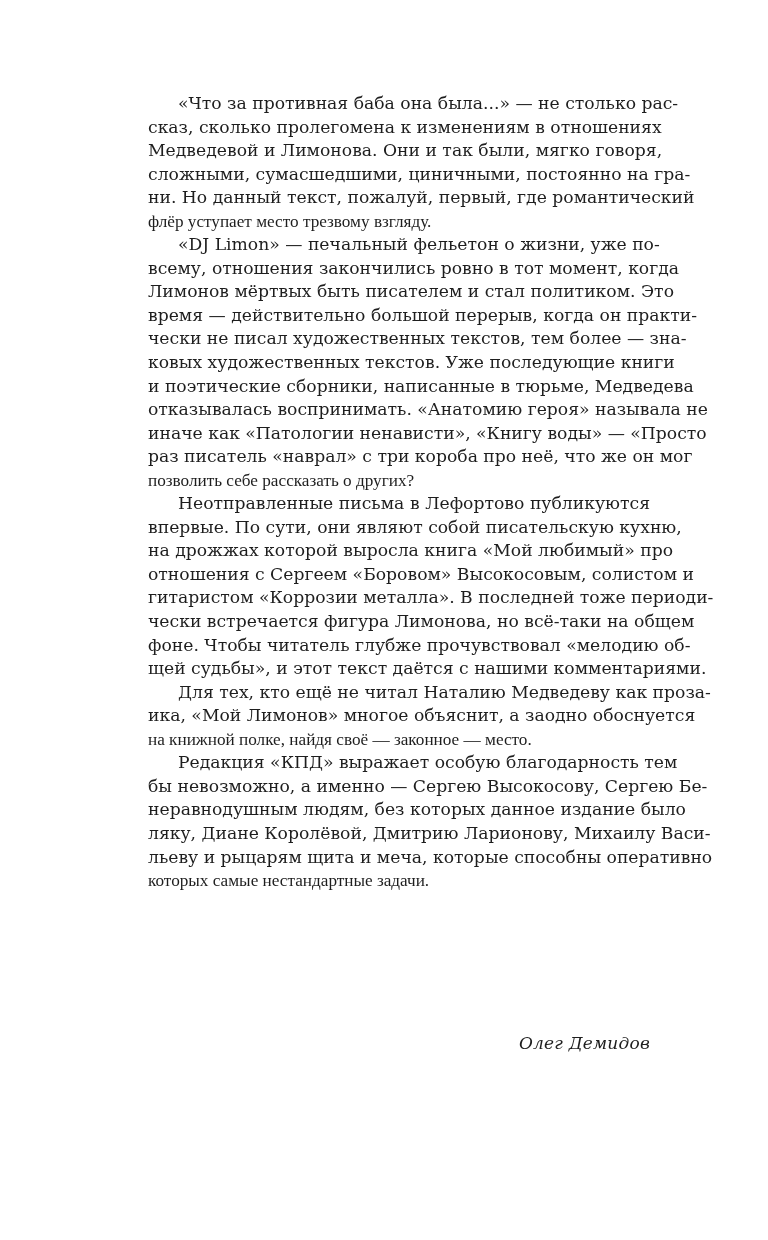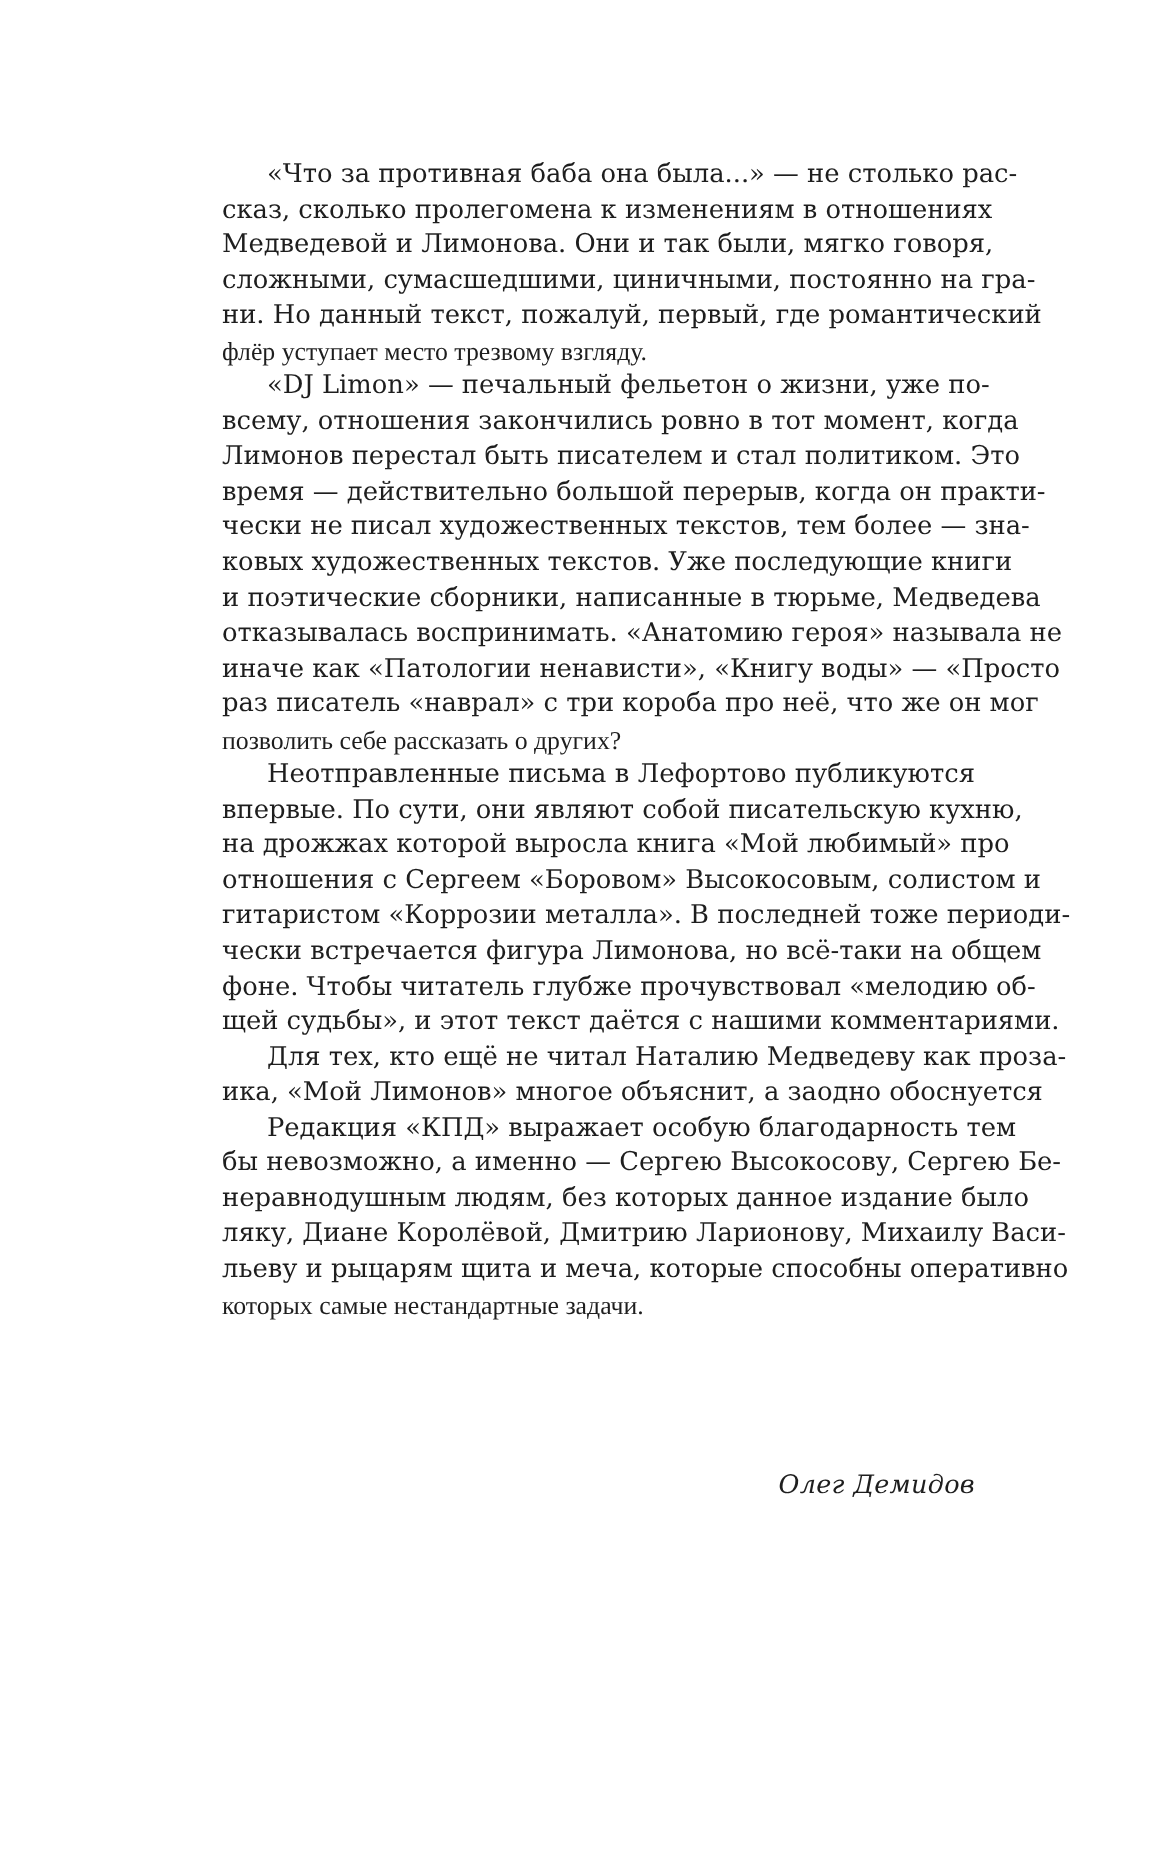--- a/index.html
+++ b/index.html
@@ -16,7 +16,7 @@
     .page {
       position: absolute;
       left: 118px;
-      top: 105px;
+      top: 92px;
       width: 532px;
       color: #1e1e1e;
       font-family: "DejaVu Serif", "Liberation Serif", serif;

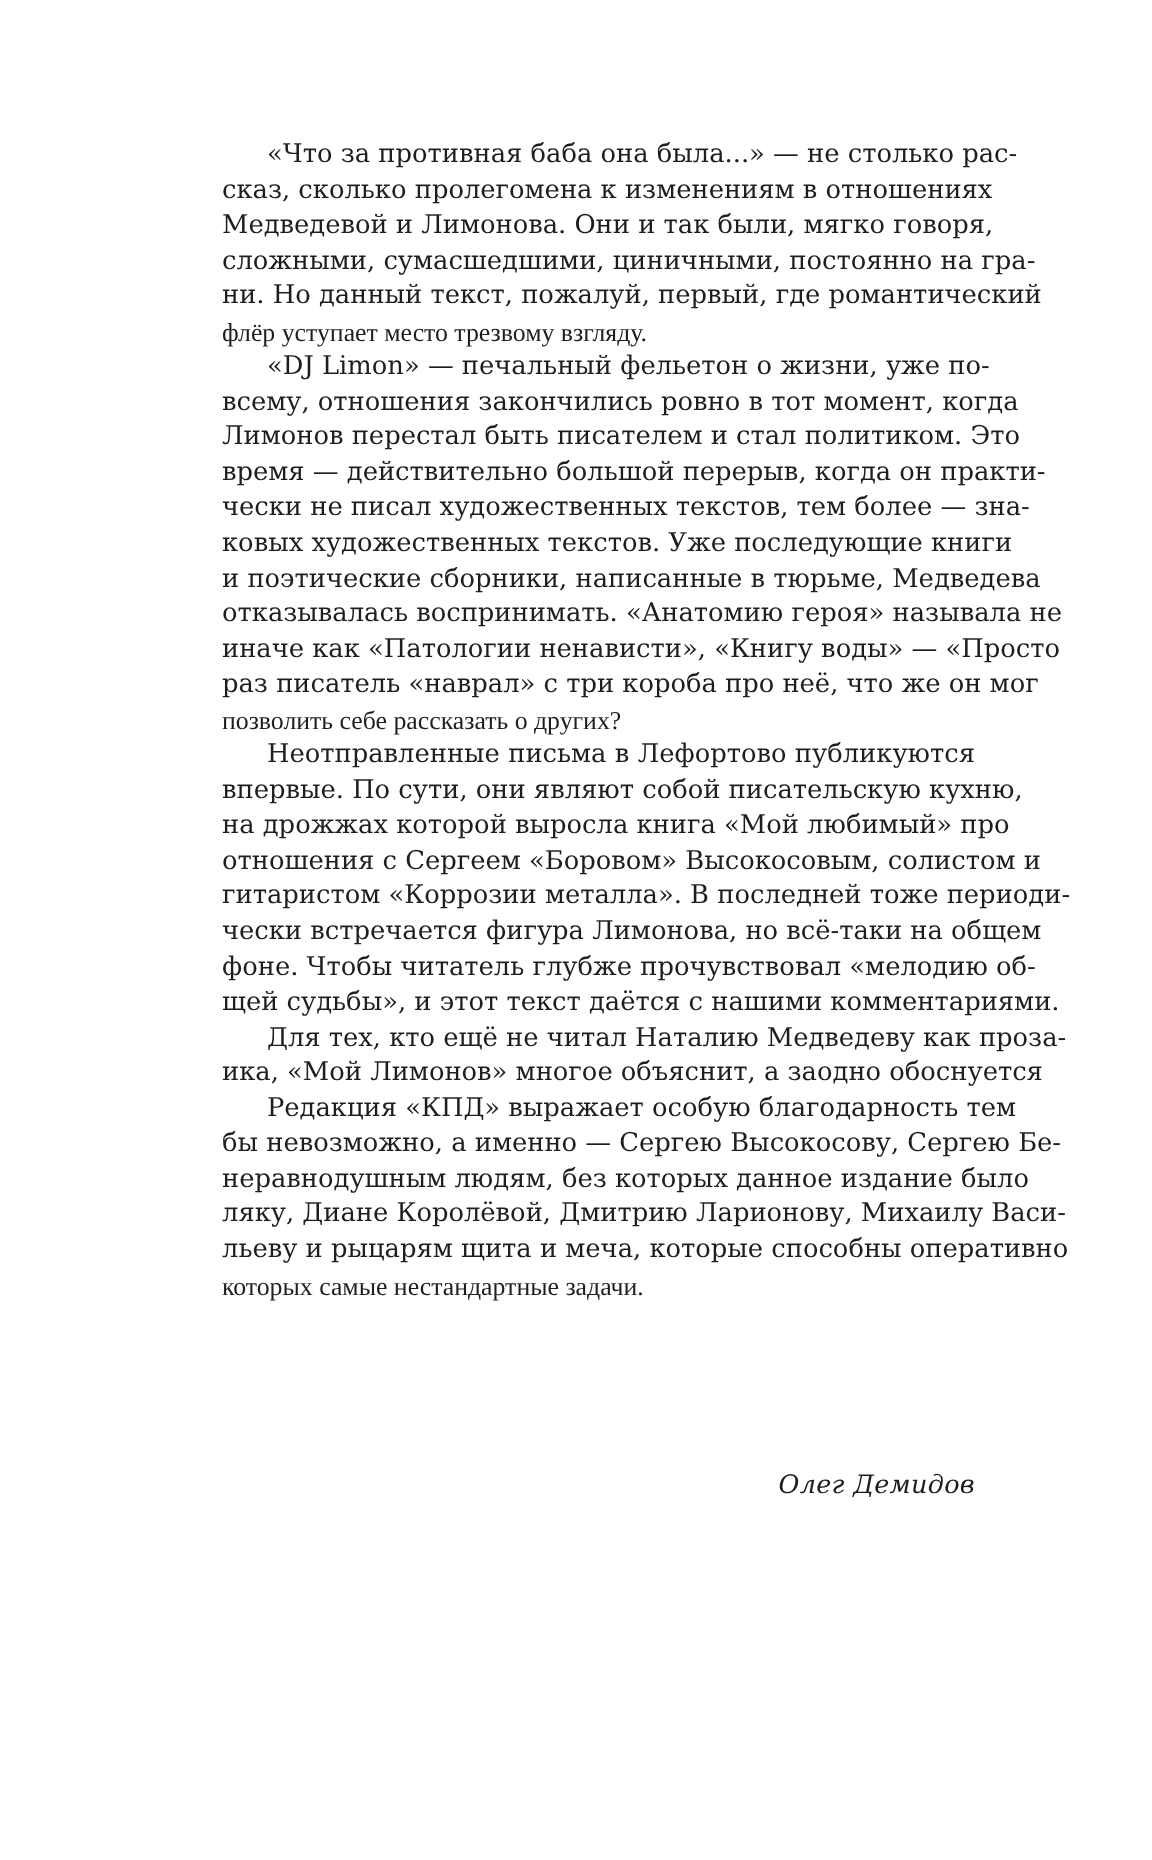--- a/index.html
+++ b/index.html
@@ -71,7 +71,7 @@
   <p>
     <span class="line first">«DJ Limon» — печальный фельетон о жизни, уже по-</span>
     <span class="line">всему, отношения закончились ровно в тот момент, когда</span>
-    <span class="line">Лимонов перестал быть писателем и стал политиком. Это</span>
+    <span class="line">Лимонов мёртвых быть писателем и стал политиком. Это</span>
     <span class="line">время — действительно большой перерыв, когда он практи-</span>
     <span class="line">чески не писал художественных текстов, тем более — зна-</span>
     <span class="line">ковых художественных текстов. Уже последующие книги</span>

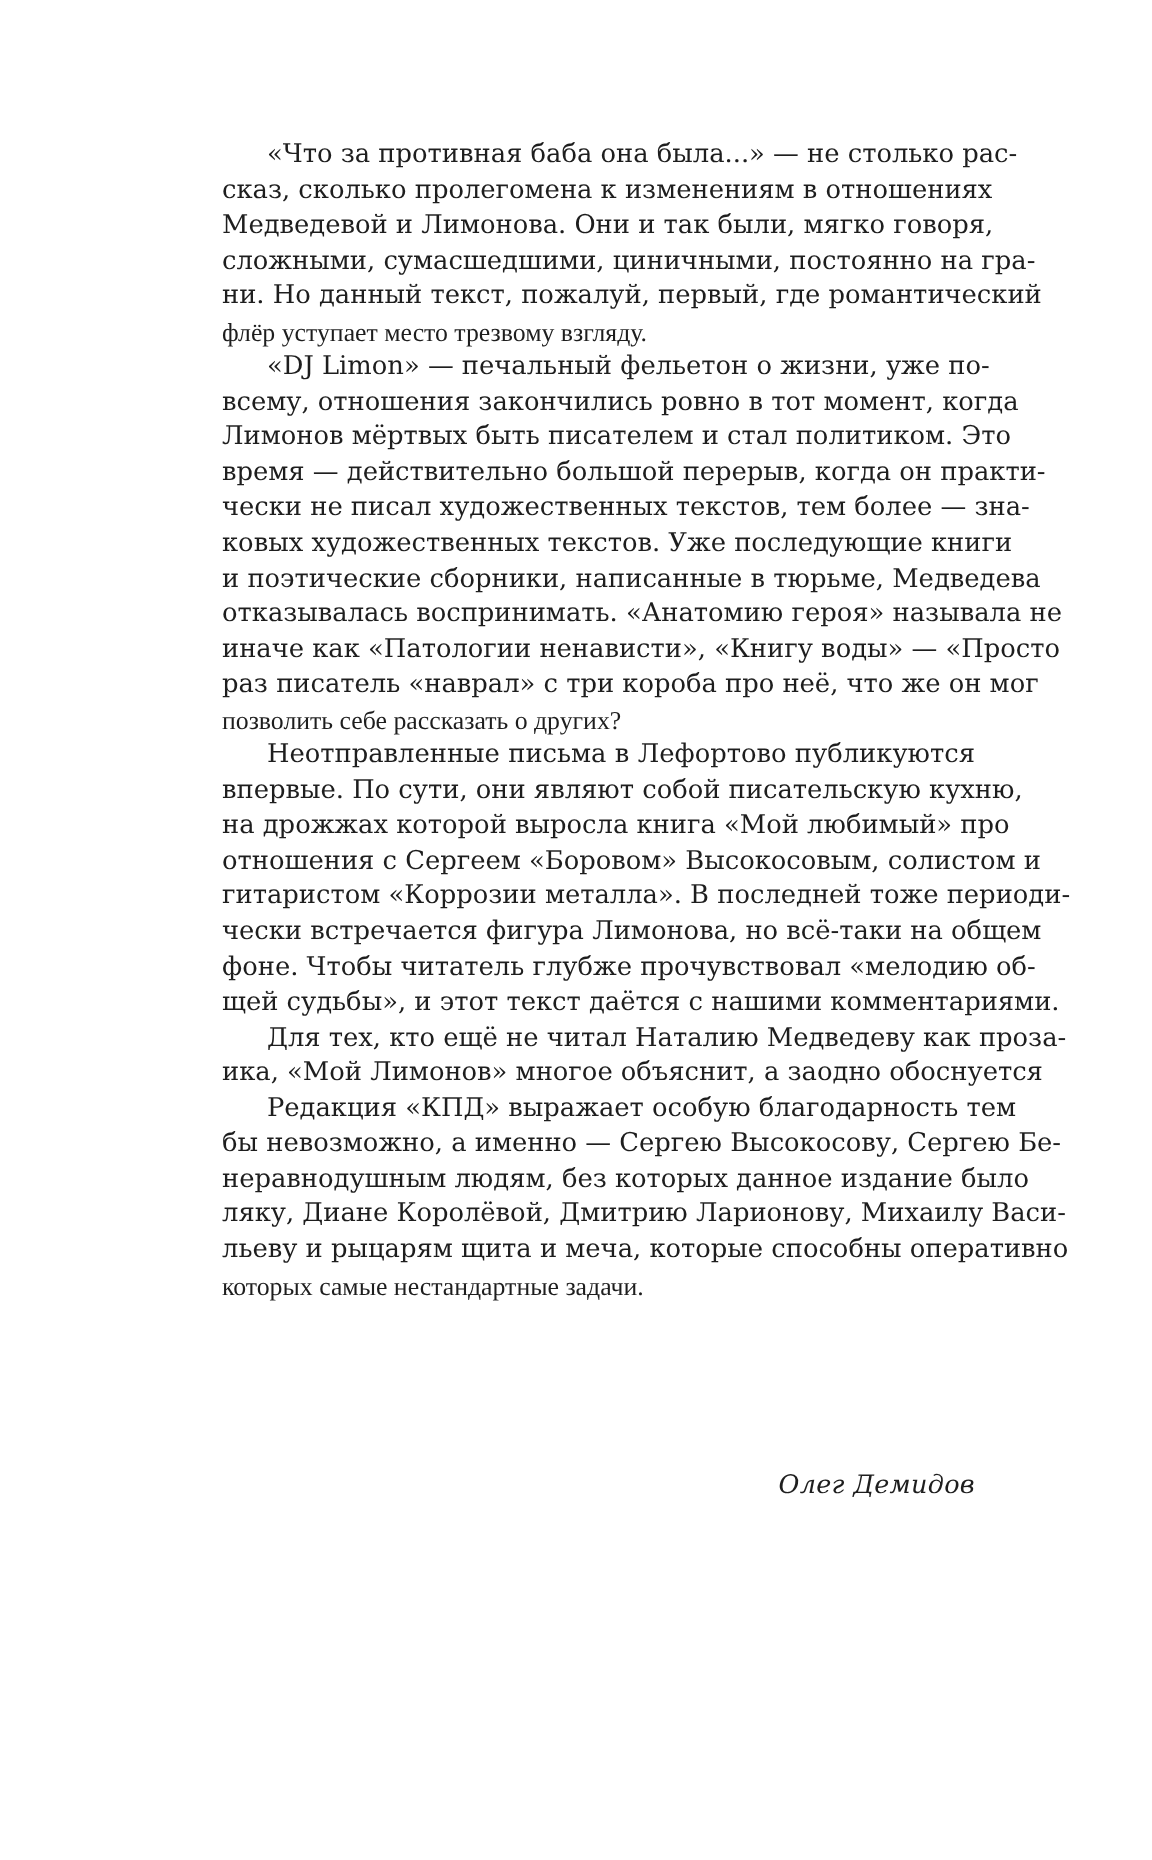--- a/index.html
+++ b/index.html
@@ -94,6 +94,7 @@
   <p>
     <span class="line first">Для тех, кто ещё не читал Наталию Медведеву как проза-</span>
     <span class="line">ика, «Мой Лимонов» многое объяснит, а заодно обоснуется</span>
+    <span class="line last">на книжной полке, найдя своё — законное — место.</span>
   </p>
   <p>
     <span class="line first">Редакция «КПД» выражает особую благодарность тем</span>

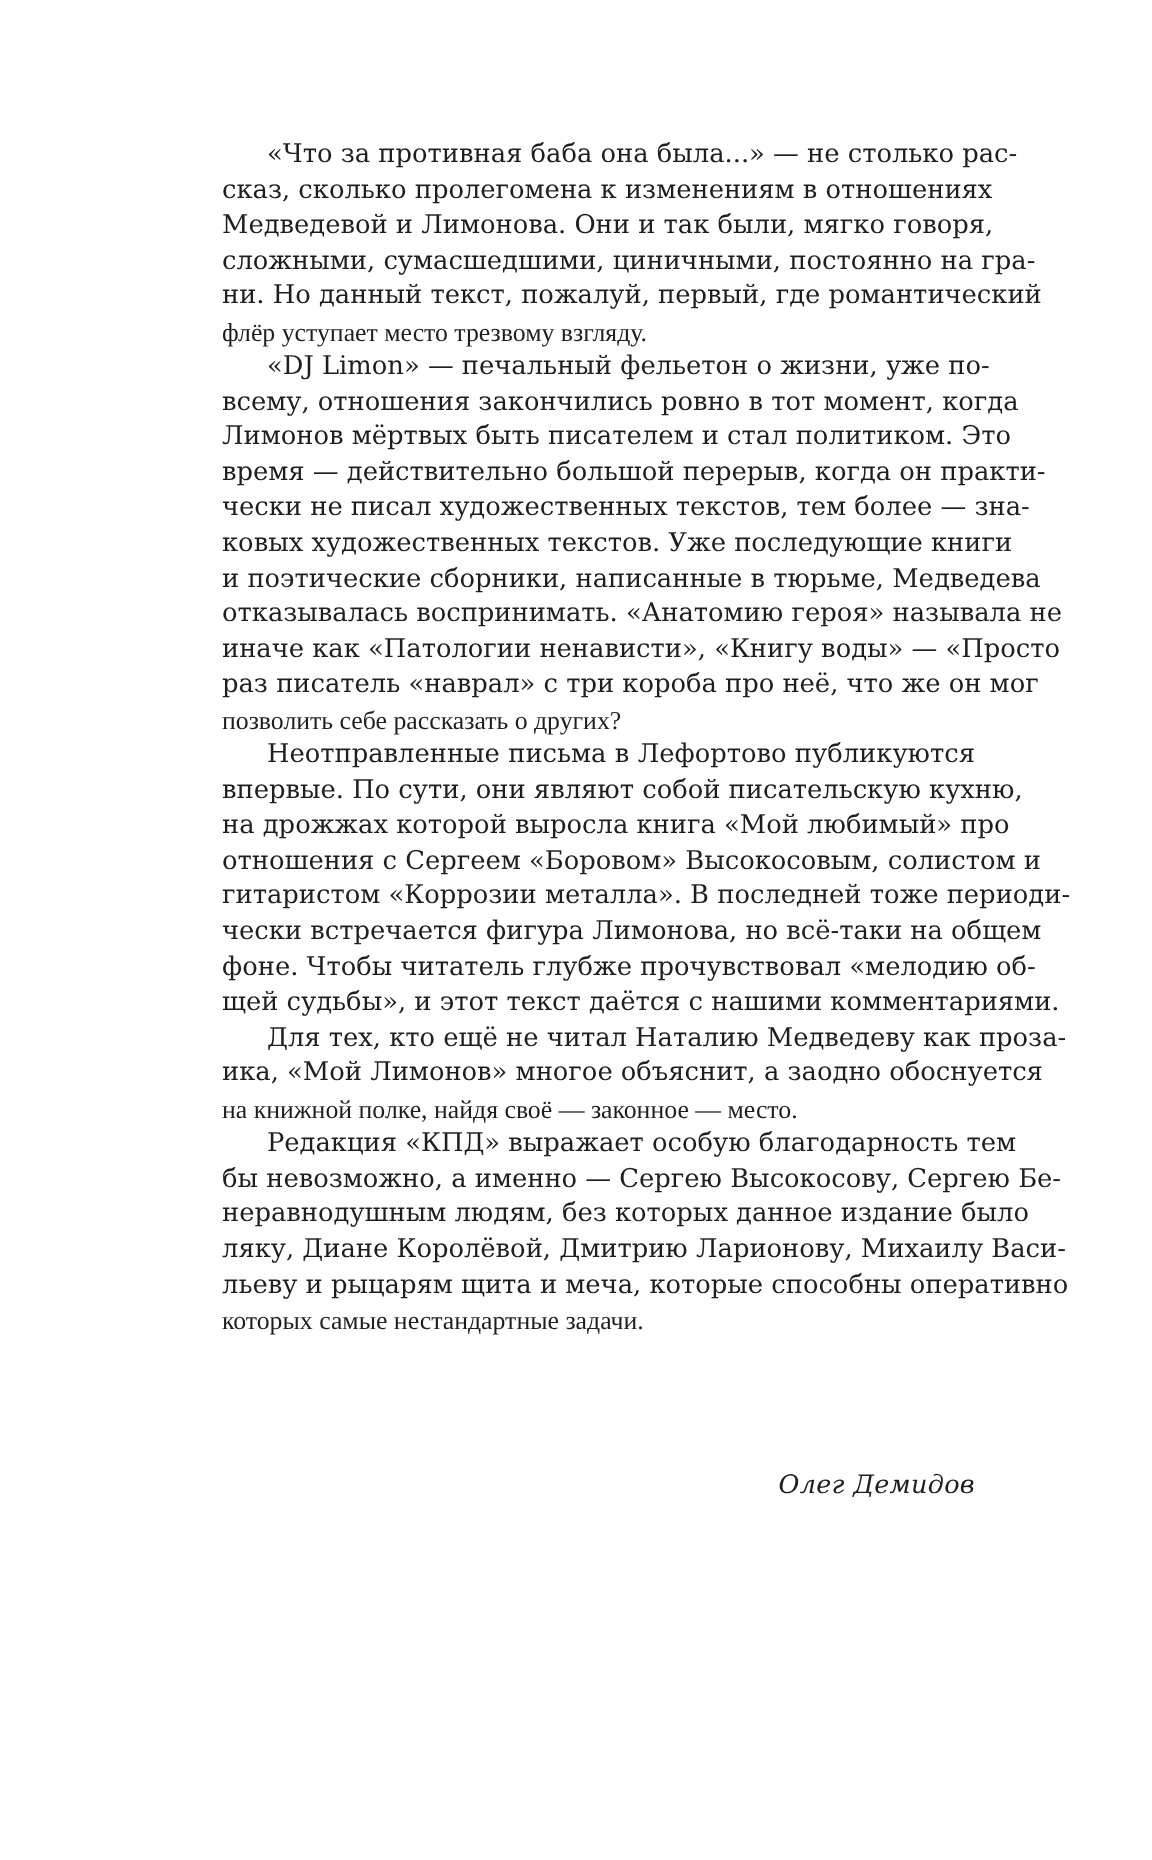--- a/index.html
+++ b/index.html
@@ -48,7 +48,7 @@
     .signature {
       position: absolute;
       right: 118px;
-      top: 980px;
+      top: 1033px;
       font-family: "DejaVu Serif", "Liberation Serif", serif;
       font-style: italic;
       font-size: 17px;

